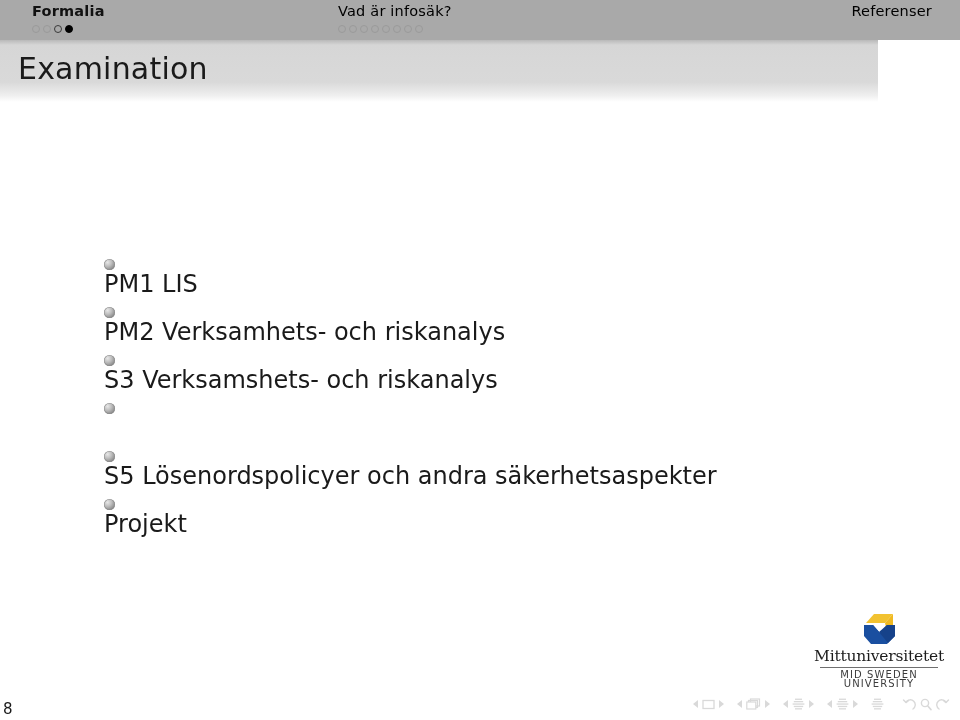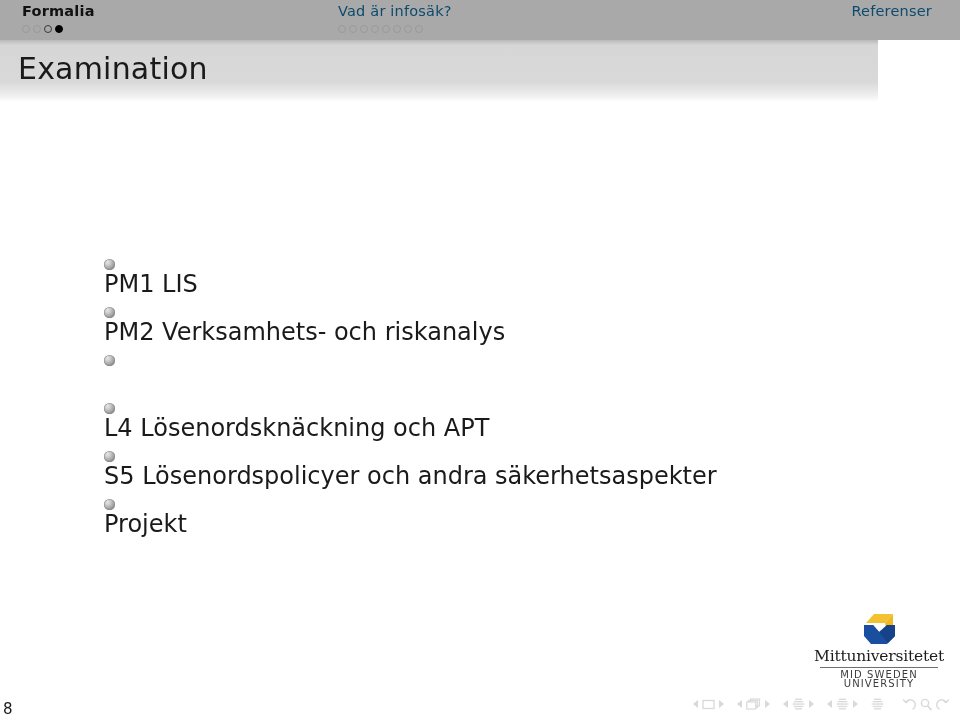--- a/index.html
+++ b/index.html
@@ -31,7 +31,7 @@
     box-sizing: border-box;
     padding-top: 2px;
   }
-  .nav-sec-0 { width: 320px; padding-left: 22px; }
+  .nav-sec-0 { width: 320px; padding-left: 32px; }
   .nav-sec-1 { width: 320px; padding-left: 18px; }
   .nav-sec-2 { width: 320px; padding-left: 18px; text-align: right; padding-right: 28px; }
 

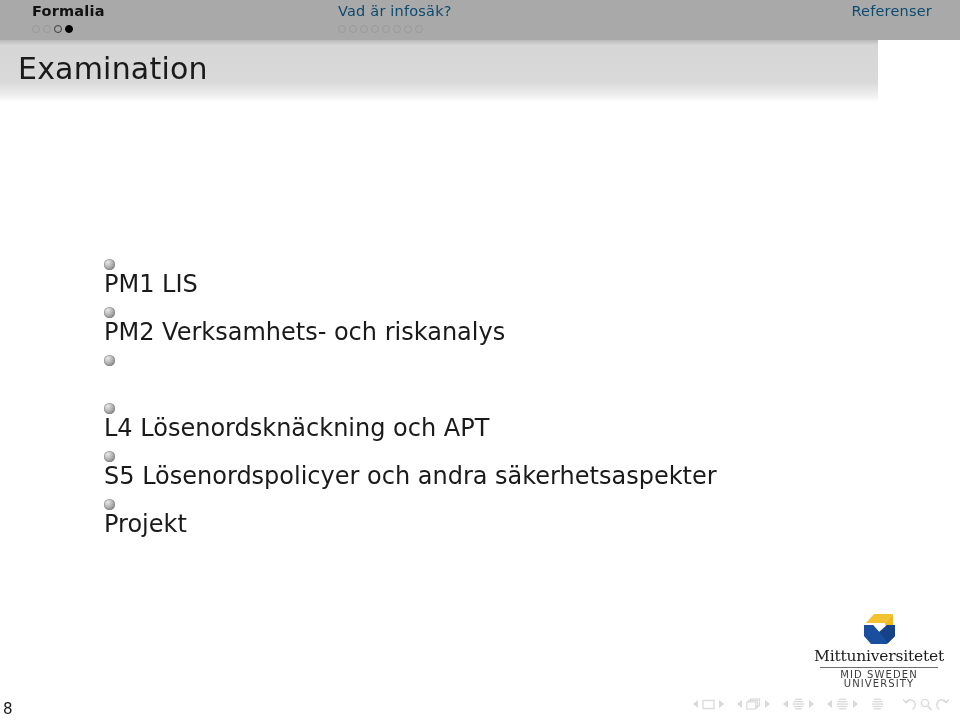--- a/index.html
+++ b/index.html
@@ -42,7 +42,7 @@
     white-space: nowrap;
   }
   .nav-title.active { color: #111111; font-weight: 600; }
-  .nav-title.inactive { color: #0c4a6e; }
+  .nav-title.inactive { color: #000000; }
 
   .dots {
     margin-top: 1px;

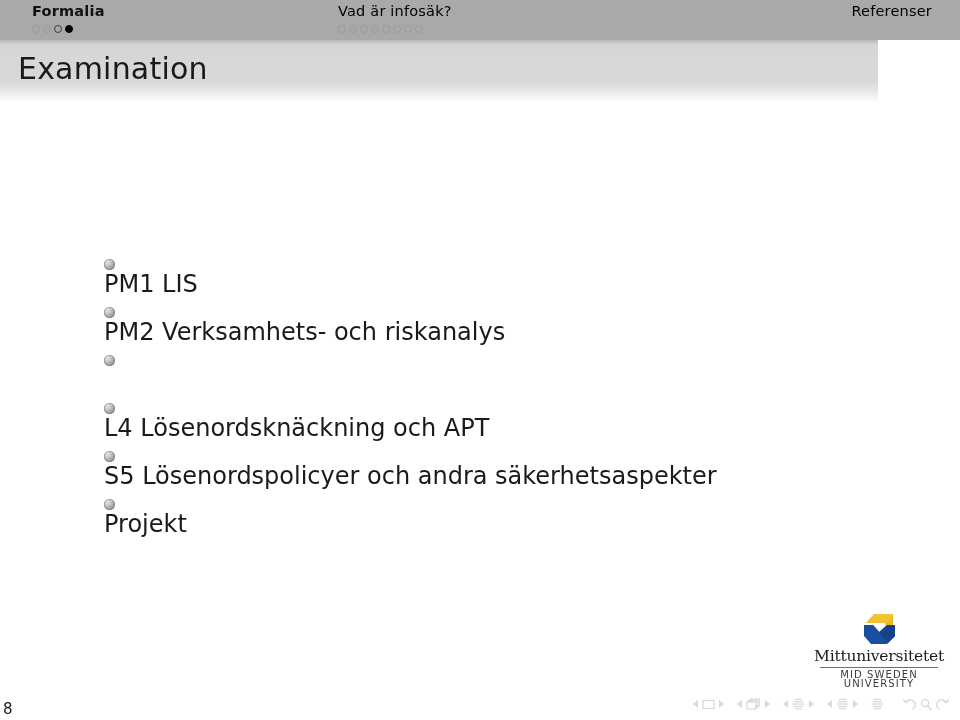--- a/index.html
+++ b/index.html
@@ -252,6 +252,7 @@
 
     <div class="item">
       <span class="bullet"></span>
+      <span class="item-text">S3 Verksamshets- och riskanalys</span>
     </div>
 
     <div class="item">

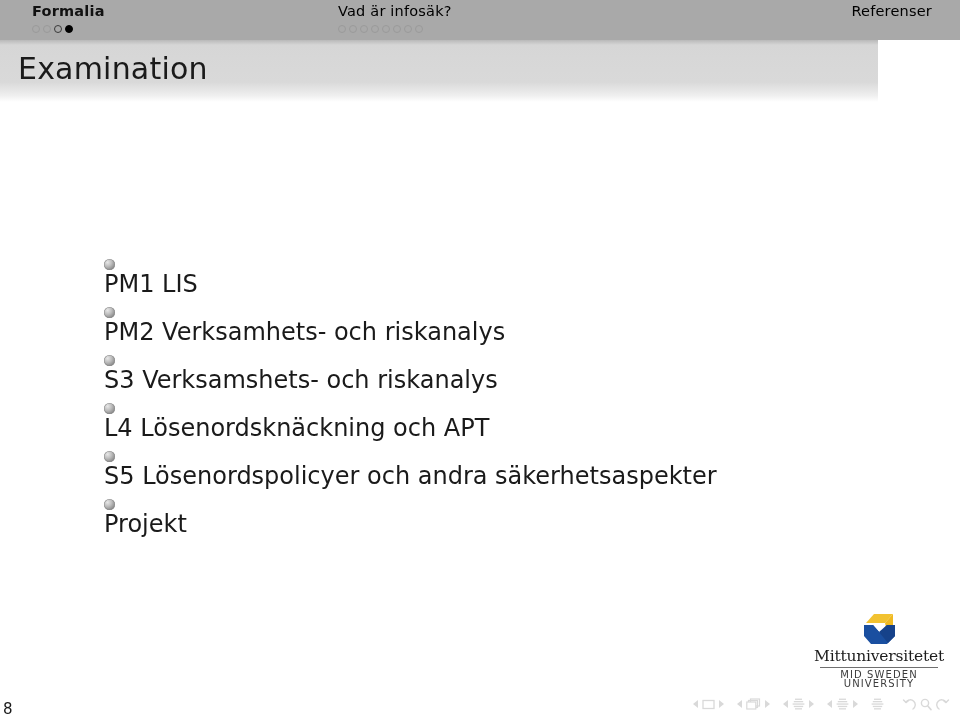--- a/index.html
+++ b/index.html
@@ -257,7 +257,6 @@
 
     <div class="item">
       <span class="bullet"></span>
-      <span class="item-text">L4 Lösenordsknäckning och APT</span>
     </div>
 
     <div class="item">

